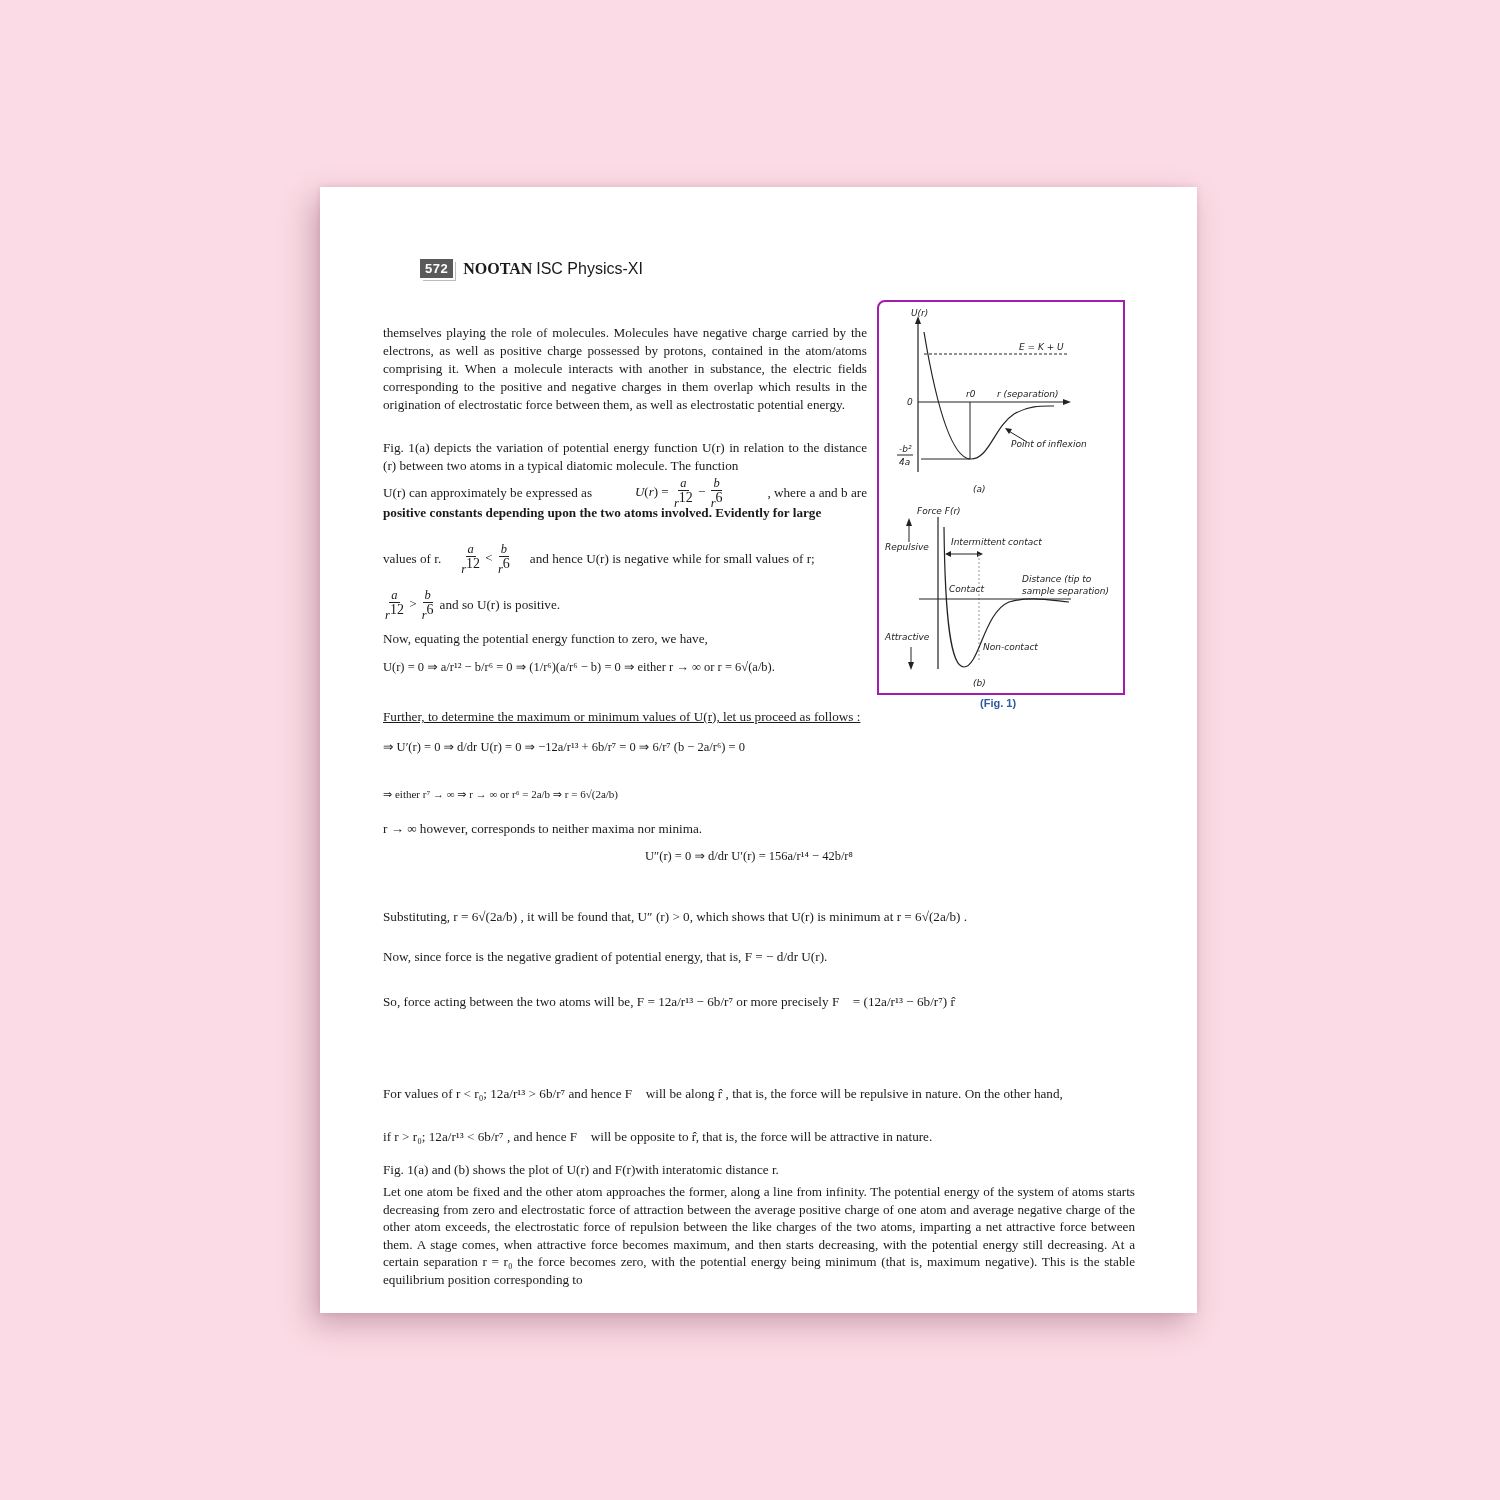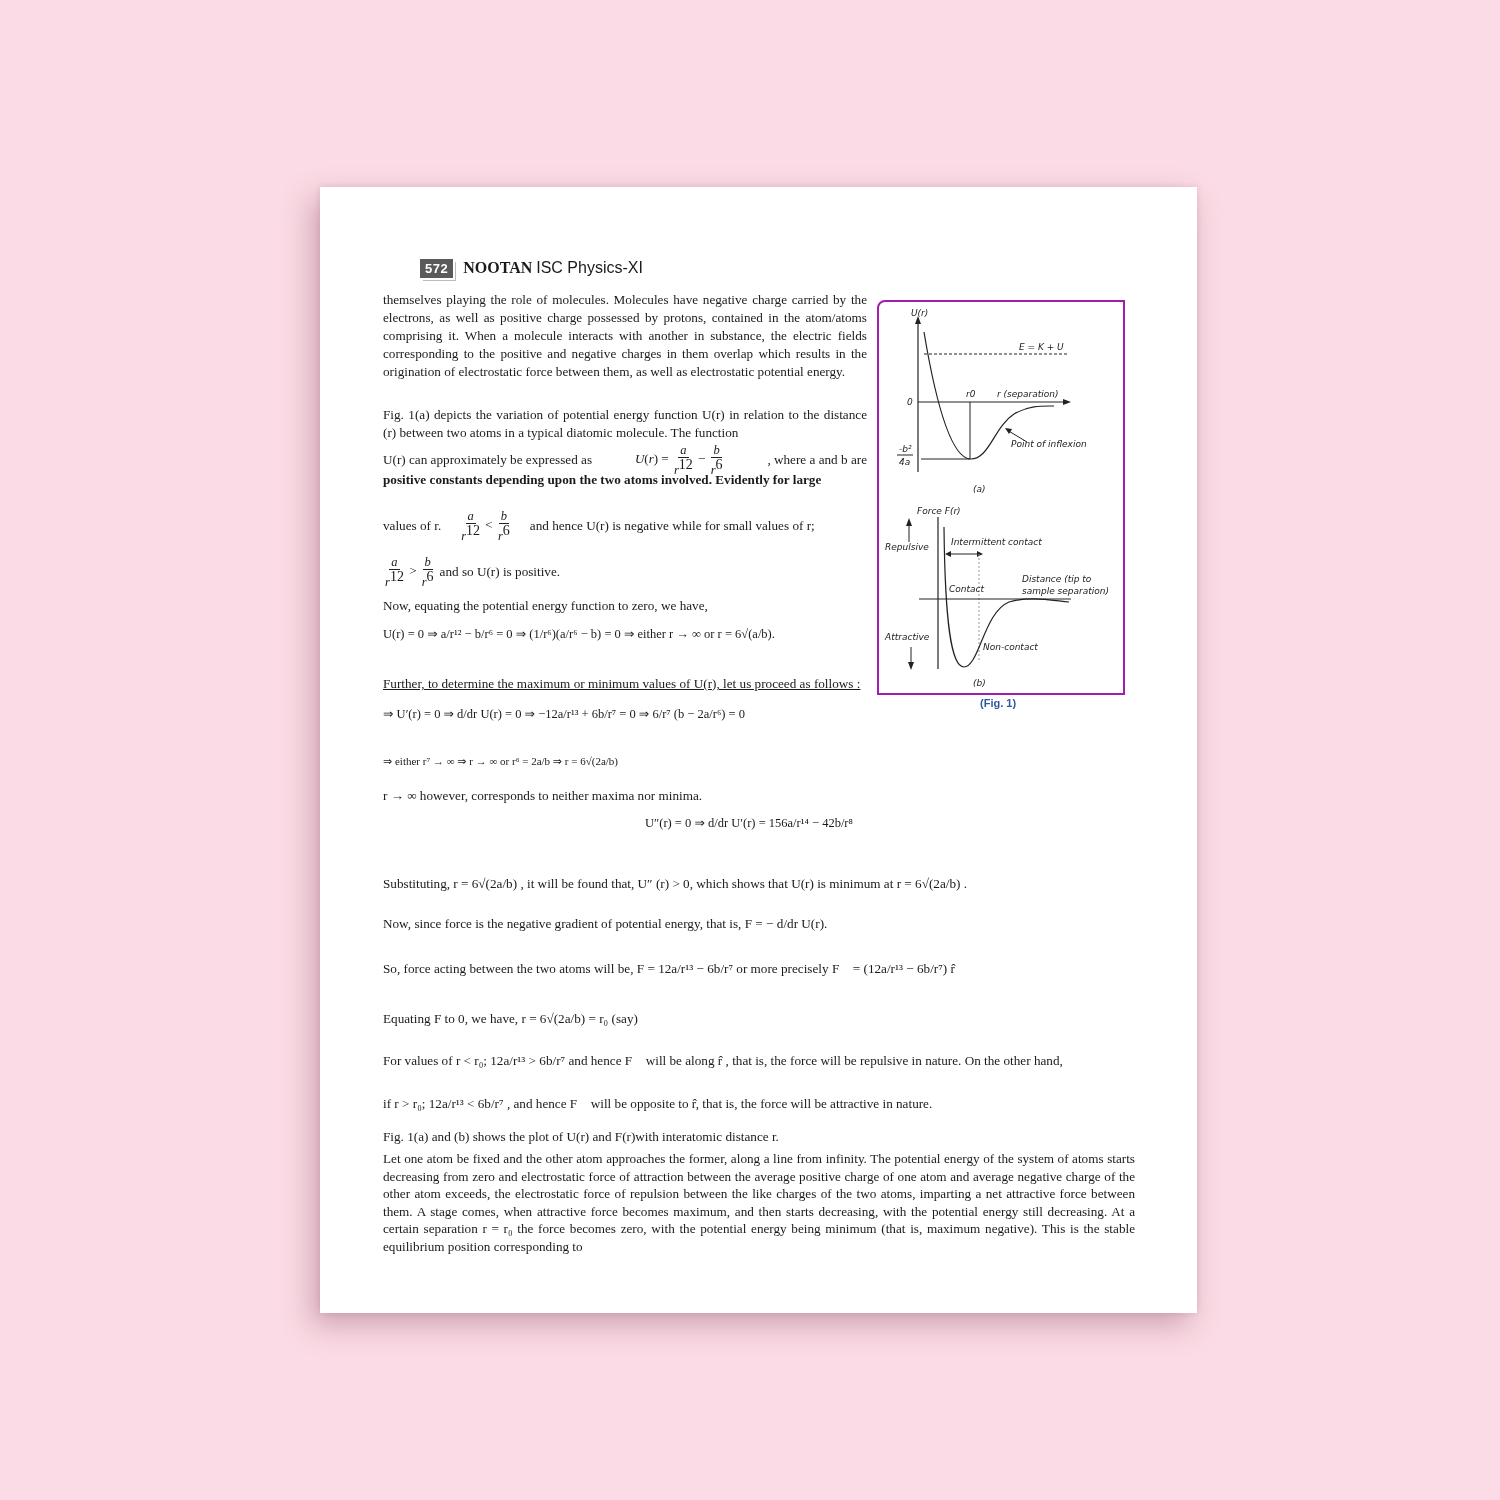--- a/index.html
+++ b/index.html
@@ -12,7 +12,7 @@
     box-shadow: -8px 12px 28px rgba(120,60,80,0.35), 0 0 6px rgba(120,60,80,0.15);
   }
   .abs { position:absolute; }
-  .hdr { left:63px; top:72px; display:flex; align-items:flex-start; gap:10px;padding-left:37px; }
+  .hdr { left:63px; top:72px; display:flex; align-items:center; gap:10px;padding-left:37px; }
   .pgnum {
     background:#5a5a5a; color:#fff; font-family:"Liberation Sans", sans-serif; font-weight:bold;
     font-size:13px; padding:2px 5px; box-shadow:2px 2px 0 #fff, 3px 3px 0 #bbb; letter-spacing:0.5px;

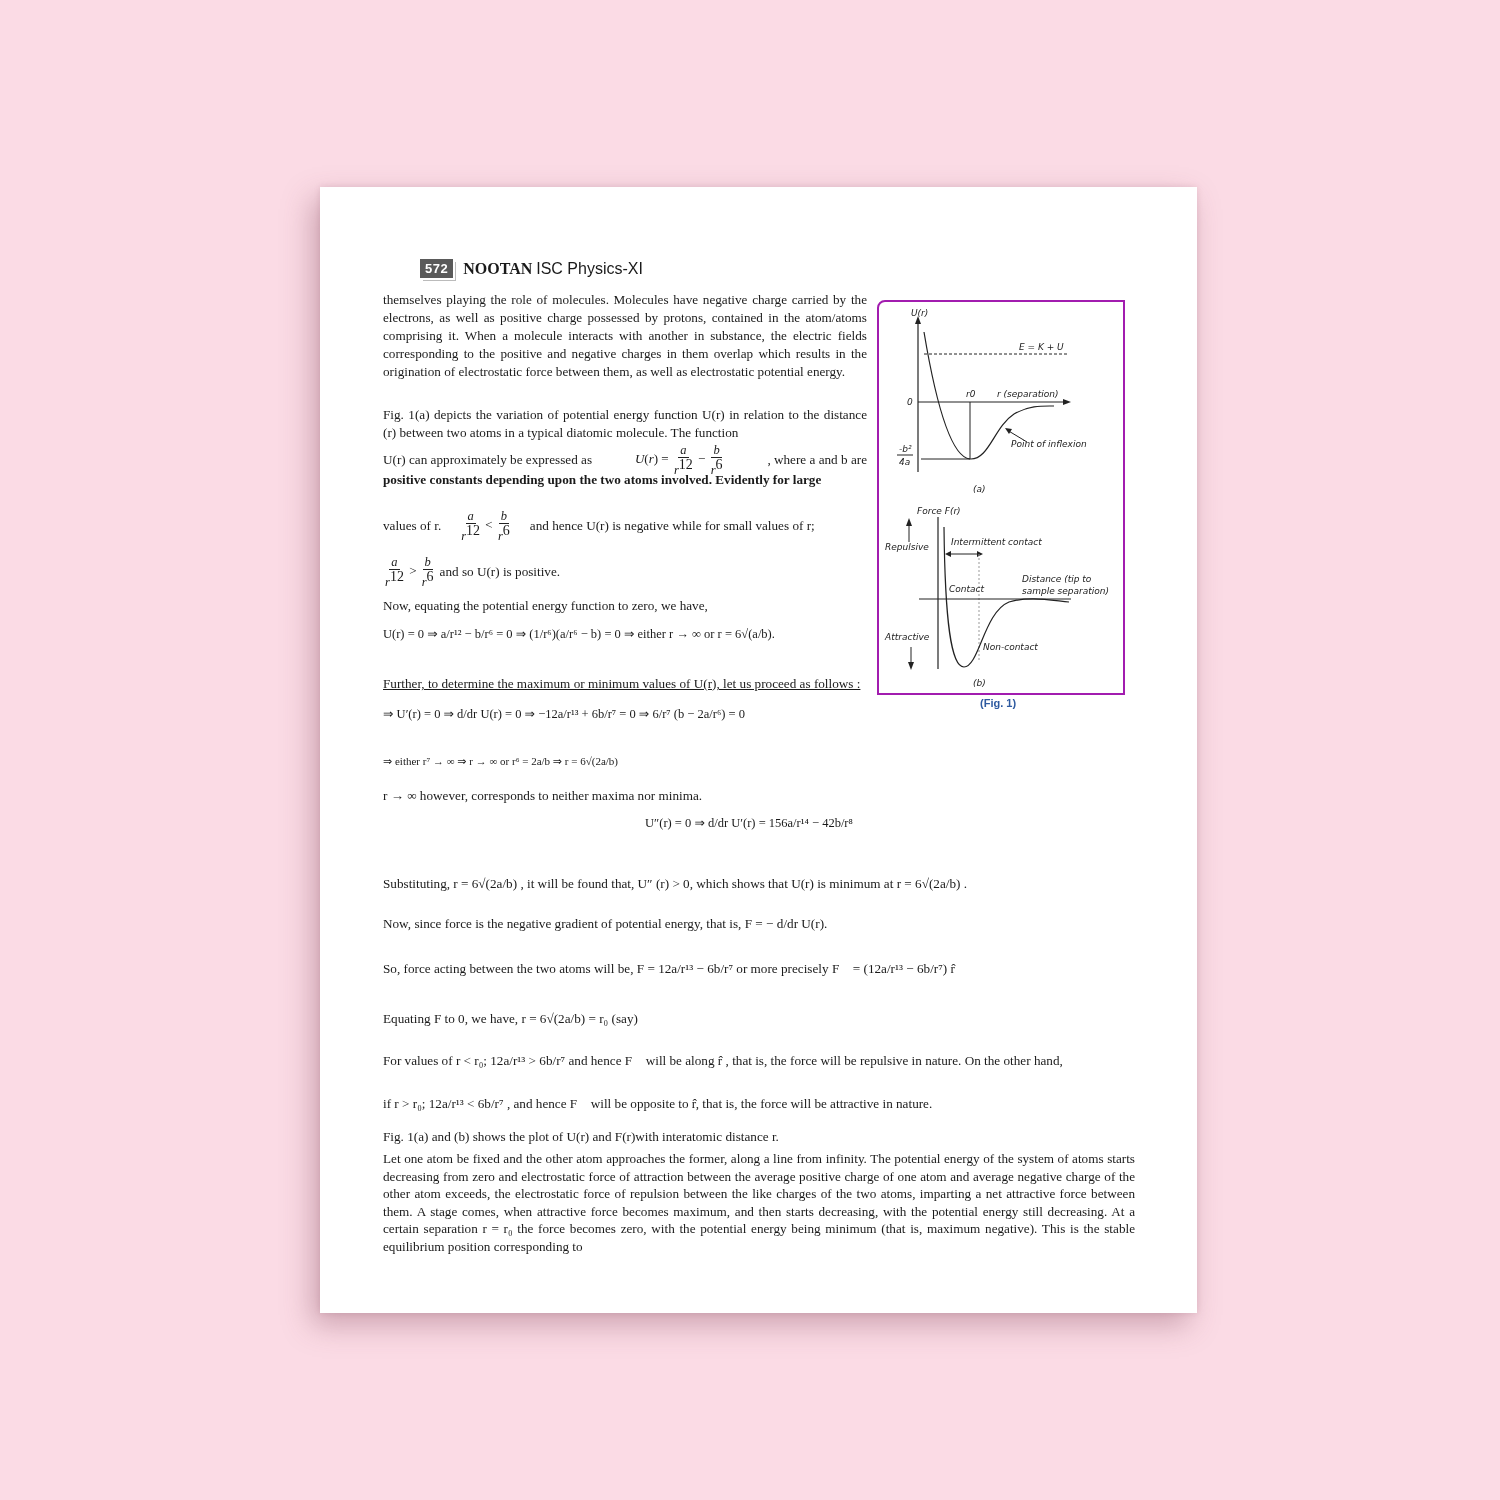--- a/index.html
+++ b/index.html
@@ -20,7 +20,7 @@
   .brand { font-family:"Liberation Serif", serif; font-size:16px; }
   .brand b { font-weight:bold; }
   .brand span { font-family:"Liberation Sans", sans-serif; }
-  .txt { font-family:"Liberation Serif", serif; font-size:13.2px; line-height:18px; text-align:justify; }
+  .txt { font-family:"Liberation Serif", serif; font-size:13.2px; line-height:18px; text-align:justify;margin-top:33px; }
   .col { left:63px; width:484px; }
   .full { left:63px; width:752px; }
   i.m { font-style:italic; }

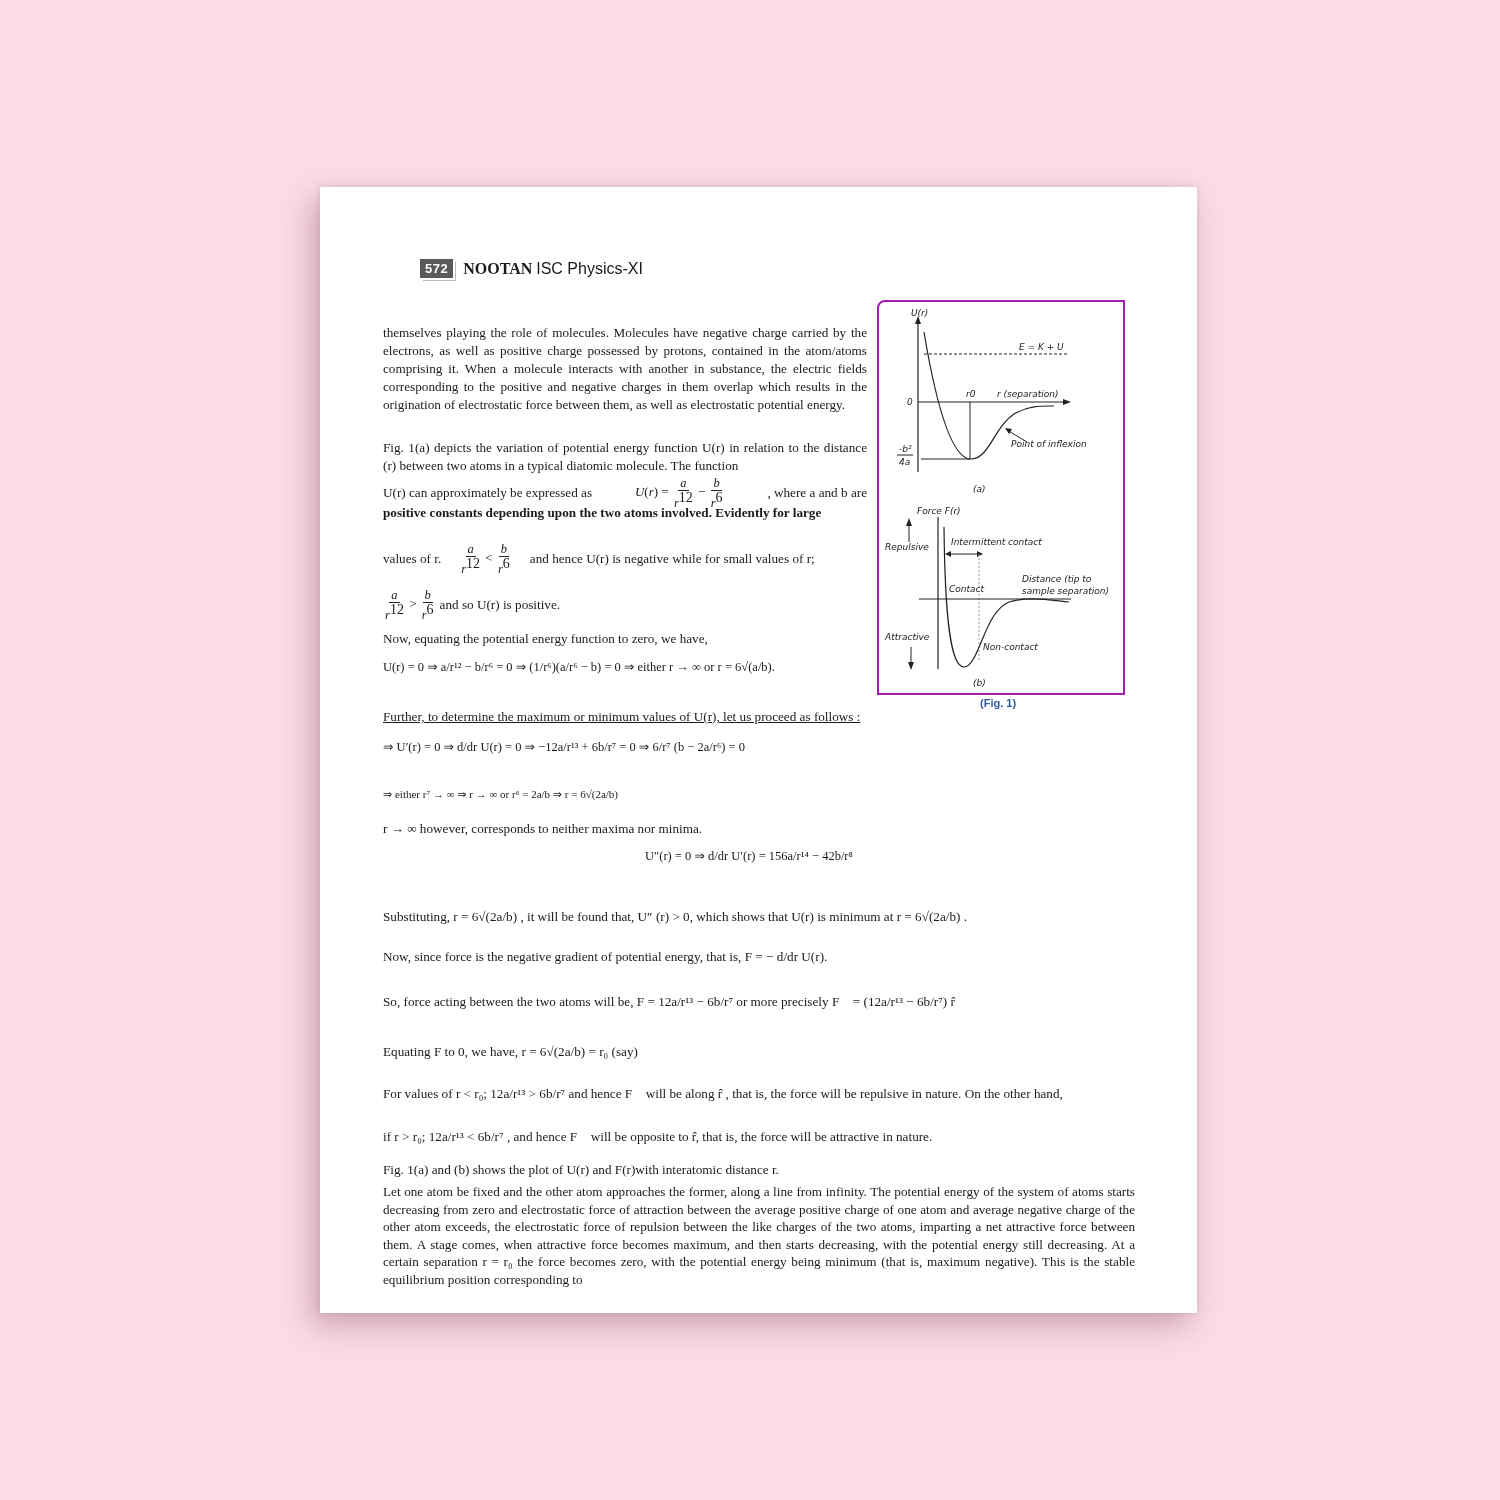--- a/index.html
+++ b/index.html
@@ -97,7 +97,6 @@
   <div class="abs txt full" style="top:688px;">Substituting, r = 6√(2a/b) , it will be found that, U″ (r) &gt; 0, which shows that U(r) is minimum at r = 6√(2a/b) .</div>
   <div class="abs txt full" style="top:728px;">Now, since force is the negative gradient of potential energy, that is, F = − d/dr U(r).</div>
   <div class="abs txt full" style="top:773px;">So, force acting between the two atoms will be, F = 12a/r¹³ − 6b/r⁷ or more precisely F⃗ = (12a/r¹³ − 6b/r⁷) r̂</div>
-  <div class="abs txt full" style="top:823px;">Equating F to 0, we have, r = 6√(2a/b) = r₀ (say)</div>
   <div class="abs txt full" style="top:865px;">For values of r &lt; r₀; 12a/r¹³ &gt; 6b/r⁷ and hence F⃗ will be along r̂ , that is, the force will be repulsive in nature. On the other hand,</div>
   <div class="abs txt full" style="top:908px;">if r &gt; r₀; 12a/r¹³ &lt; 6b/r⁷ , and hence F⃗ will be opposite to r̂, that is, the force will be attractive in nature.</div>
   <div class="abs txt full" style="top:941px;">Fig. 1(a) and (b) shows the plot of U(r) and F(r)with interatomic distance r.</div>

